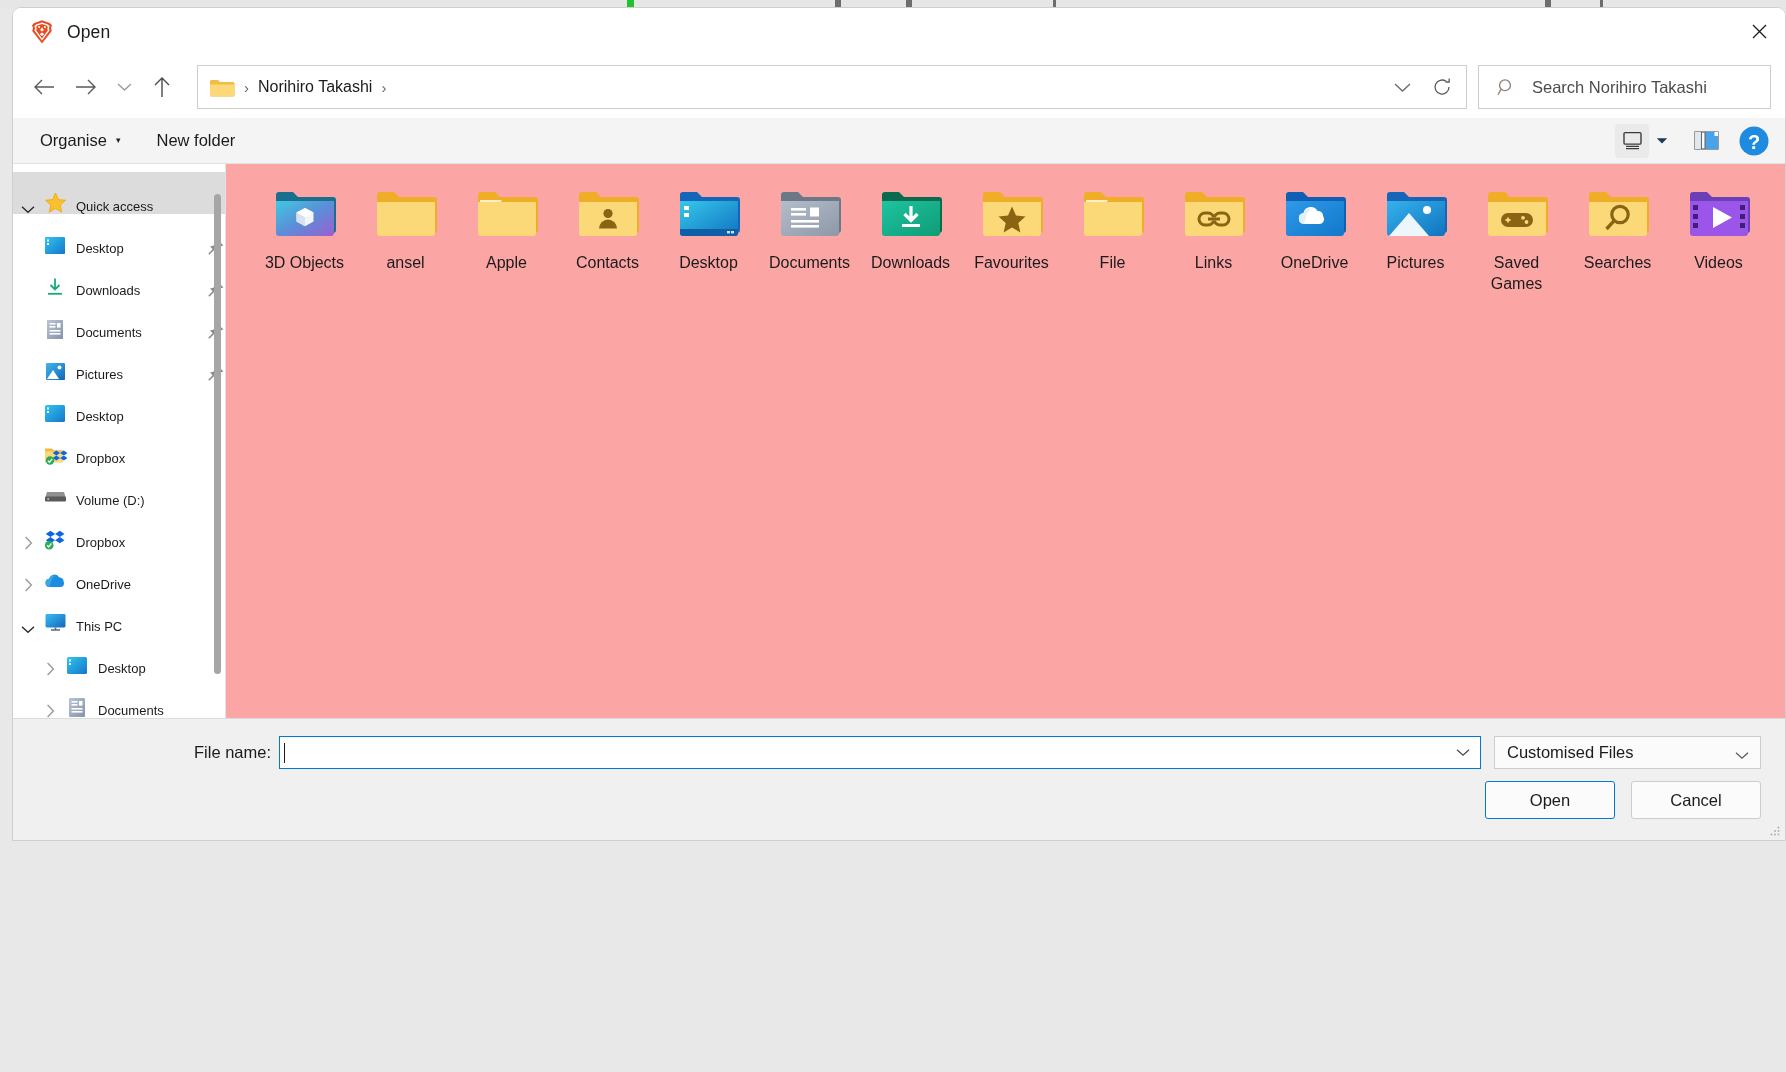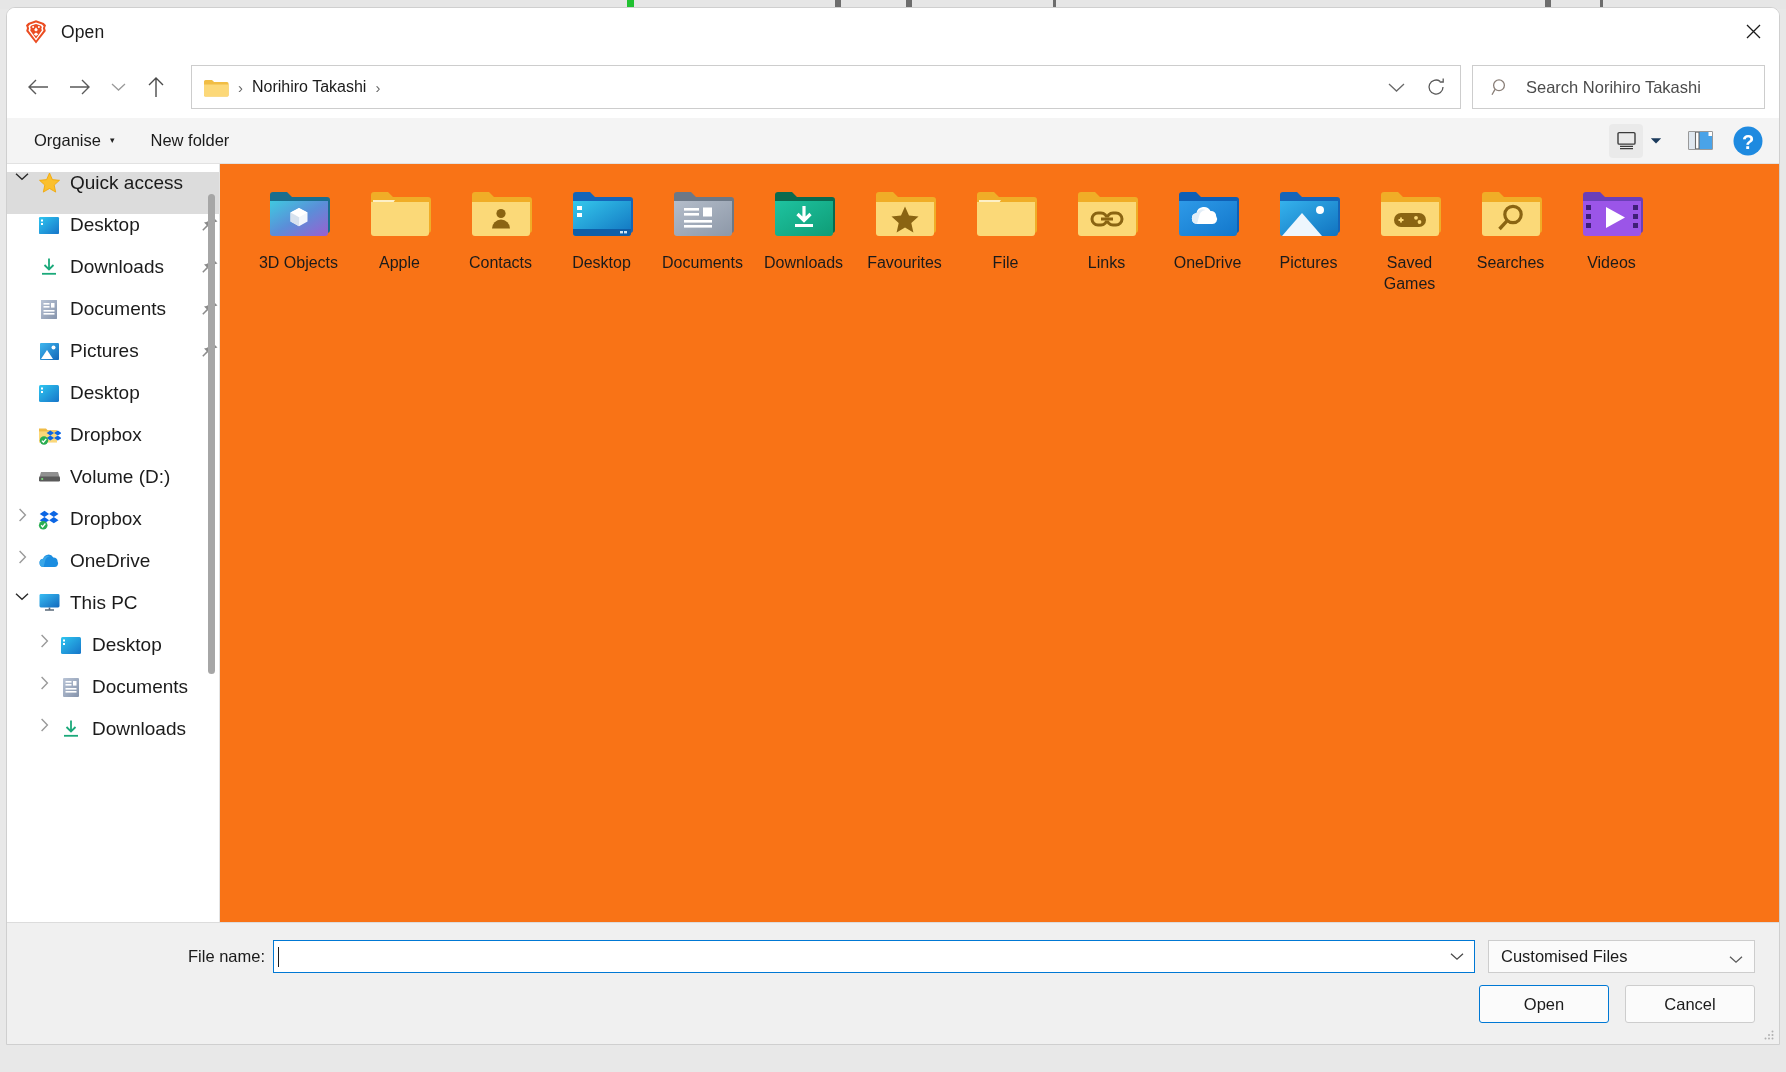--- a/index.html
+++ b/index.html
@@ -14,8 +14,8 @@
   #bgstrip .tick.green { background: #21c131; width: 7px; }
 
   .dialog {
-    position: absolute; left: 6px; top: 7px;
-    width: 1774px; height: 1038px;
+    position: absolute; left: 12px; top: 7px;
+    width: 1774px; height: 834px;
     background: #ffffff;
     border: 1px solid #cfcfcf;
     border-radius: 9px 9px 0 0;

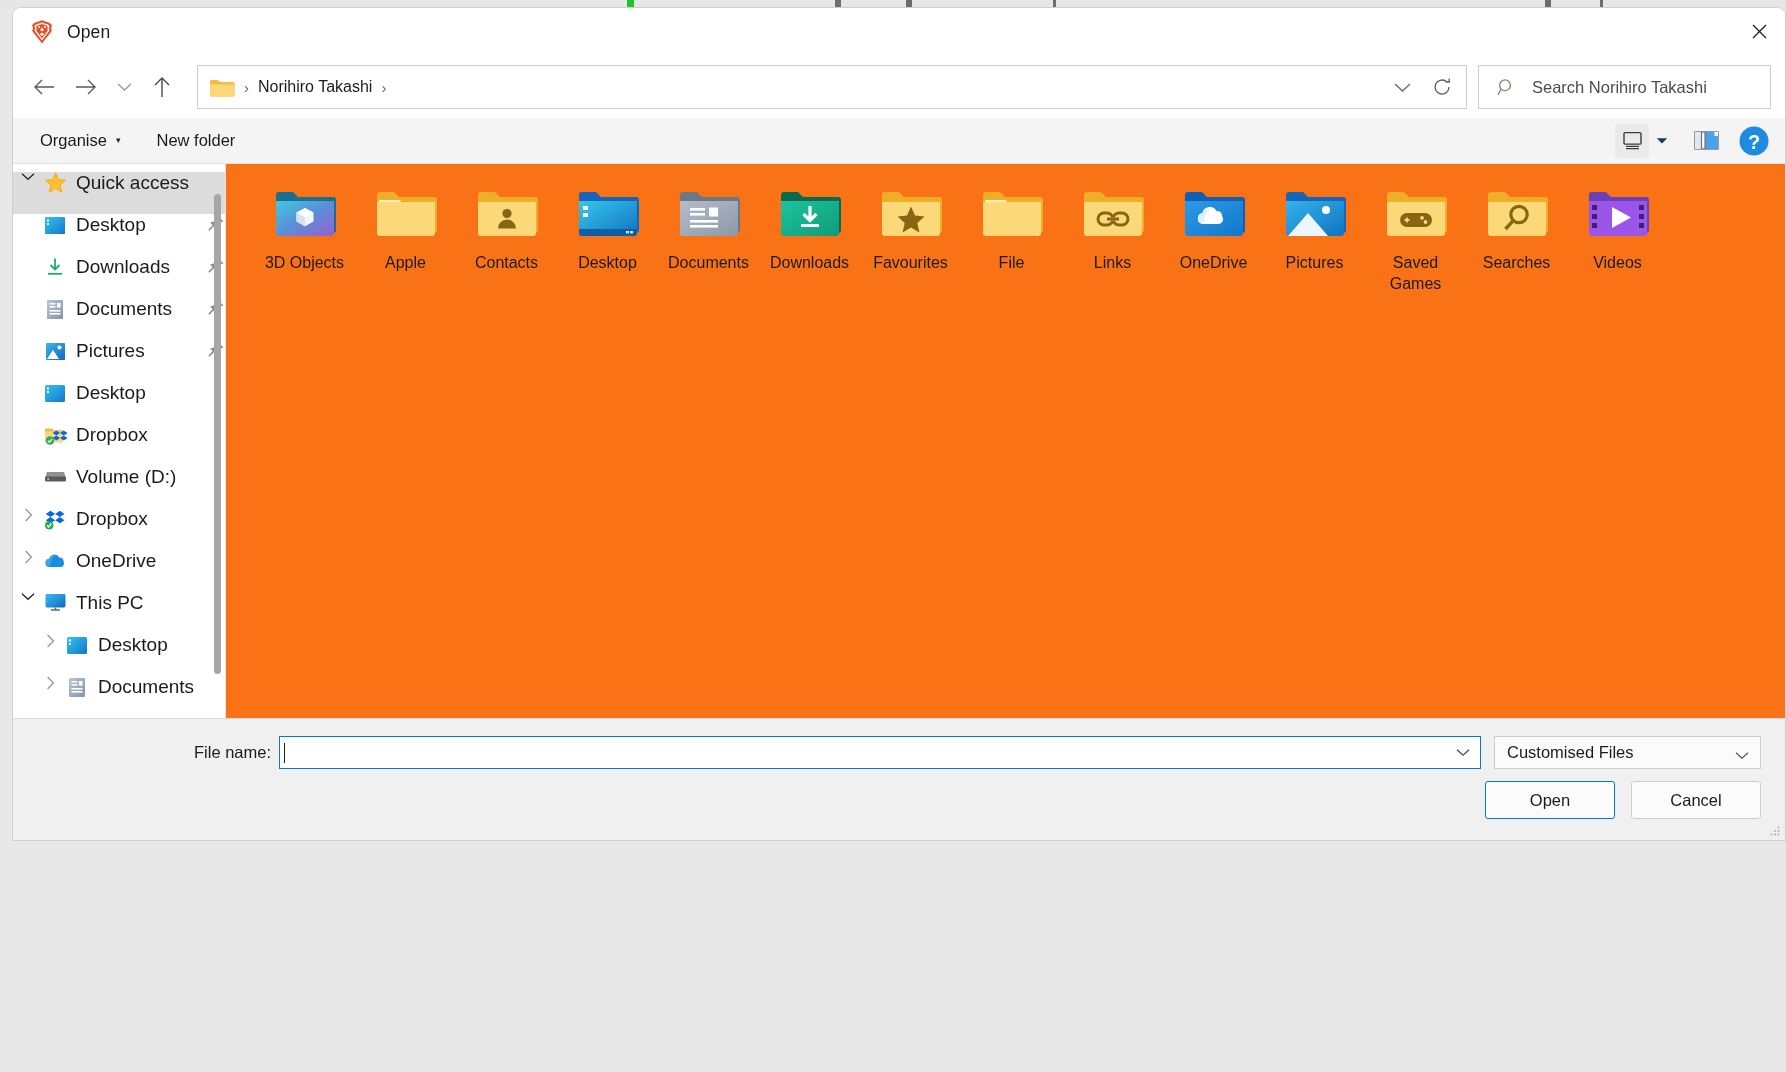--- a/index.html
+++ b/index.html
@@ -118,8 +118,8 @@
     padding-top: 8px;
   }
   .nav-row {
-    height: 42px; display: flex; align-items: flex-start;
-    font-size: 19px; color: #1b1b1b; cursor: default;
+    height: 42px; display: flex; align-items: flex-end;
+    font-size: 13px; color: #1b1b1b; cursor: default;
     position: relative;
   }
   .nav-row.selected { background: #dcdcdc; }

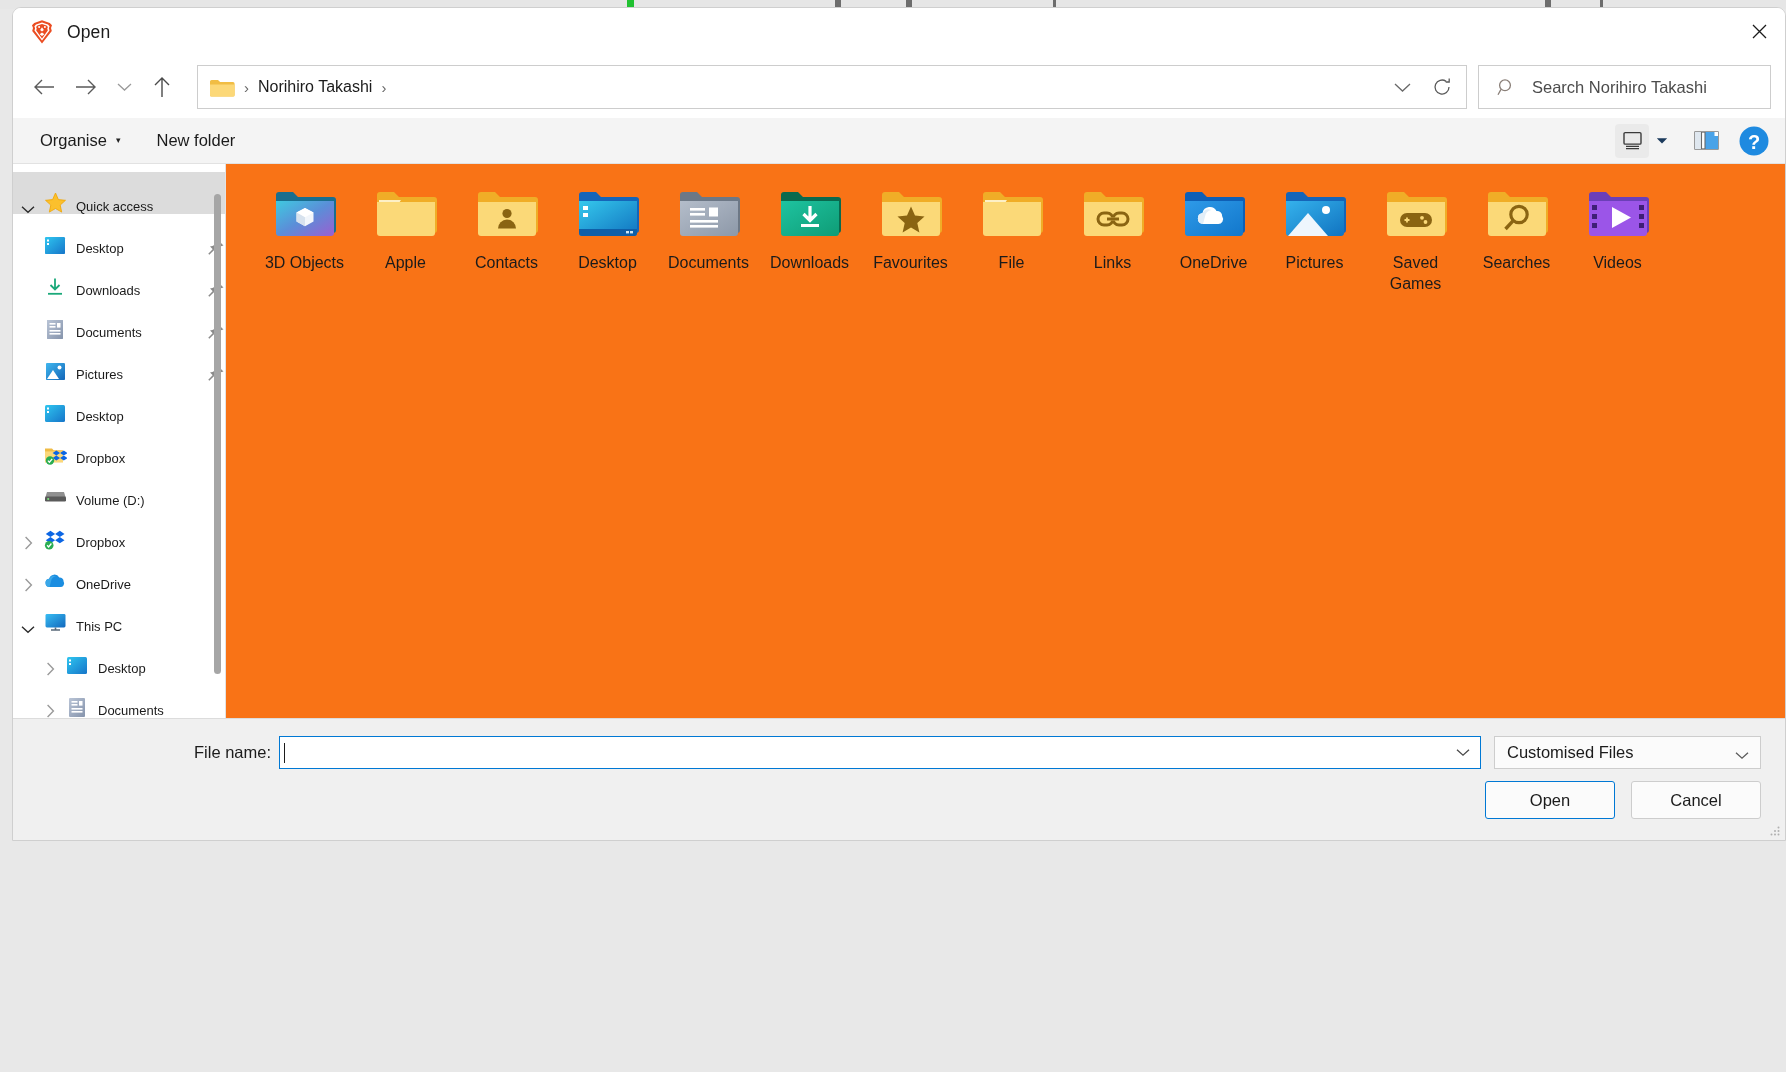--- a/index.html
+++ b/index.html
@@ -144,7 +144,7 @@
 
   
   .filearea {
-    flex: 1 1 auto; background: #f97316;
+    flex: 1 1 auto; background: #fca5a5;
     padding: 18px 0 0 28px;
     overflow: hidden;
   }

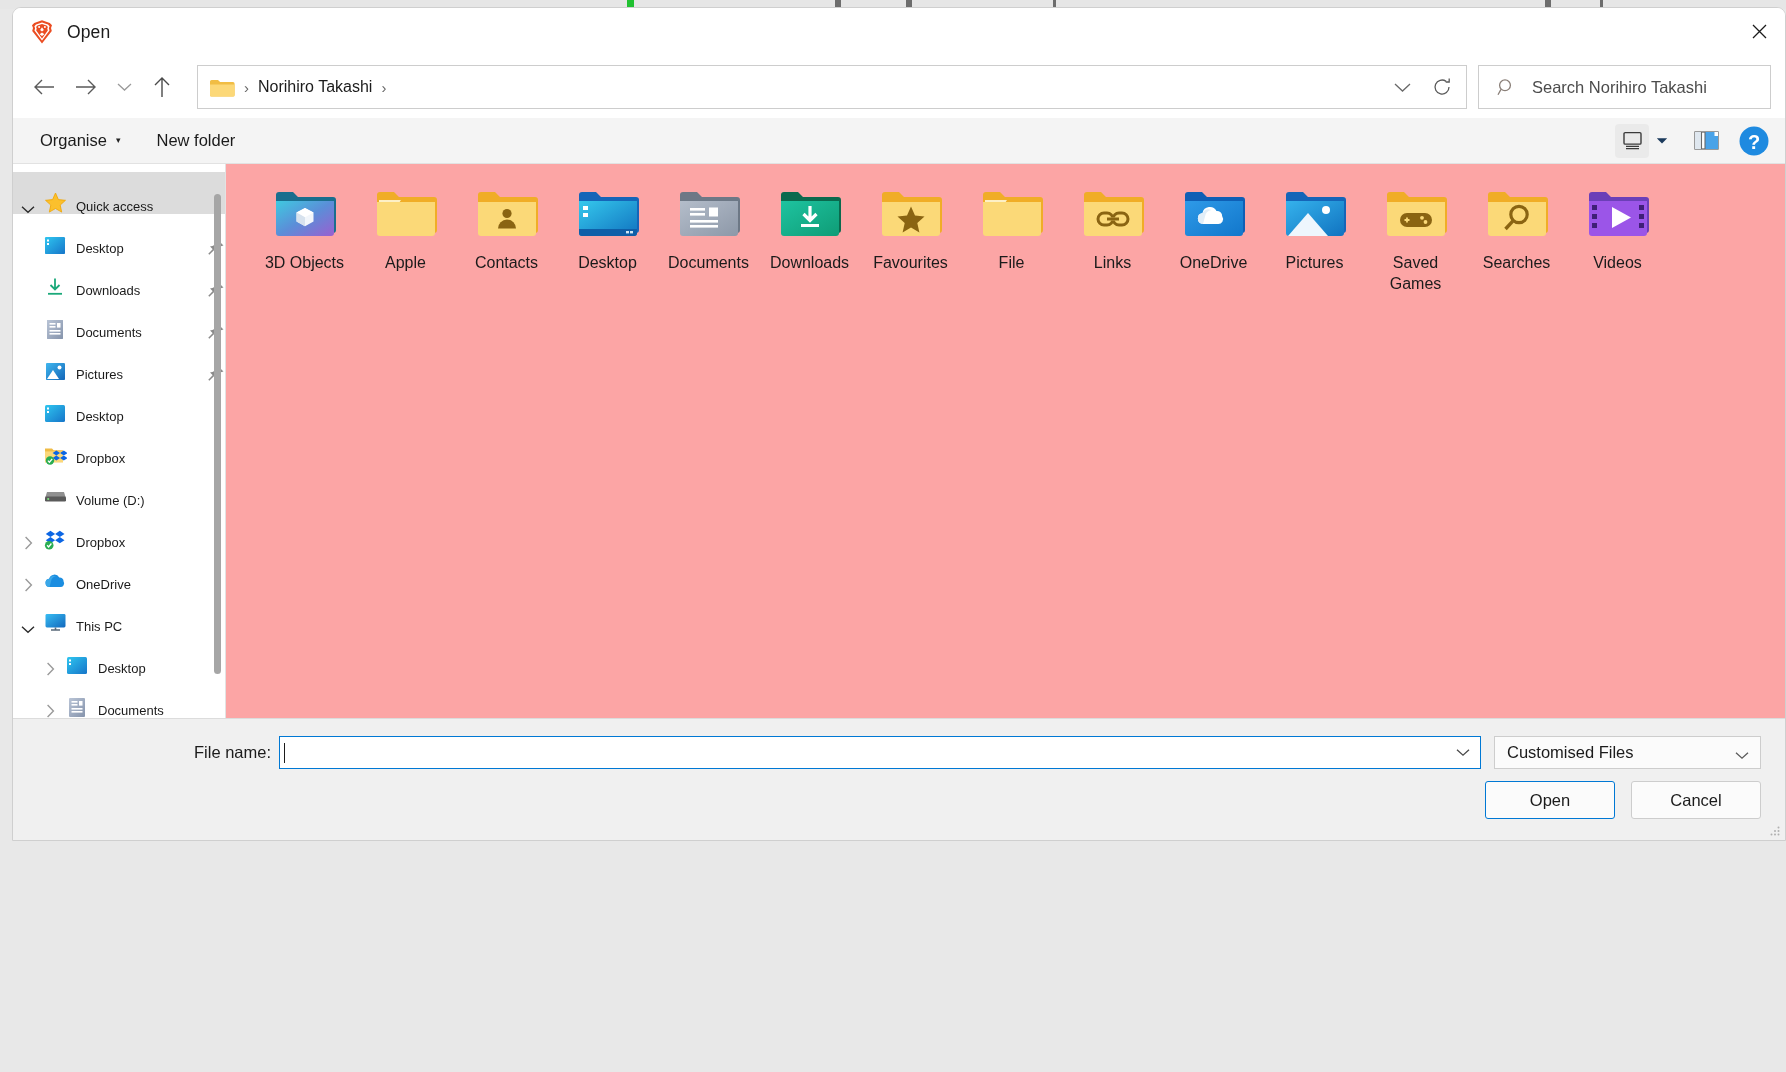--- a/index.html
+++ b/index.html
@@ -638,6 +638,15 @@
           <span class="filelabel">3D Objects</span>
         </div>
 
+        <div class="fileitem">
+          <span class="fileicon">
+            <svg width="62" height="50" viewBox="0 0 62 50">
+              <path d="M2 6 a3 3 0 0 1 3-3 h14 l5 5 h35 a3 3 0 0 1 3 3 v30 a3 3 0 0 1 -3 3 H5 a3 3 0 0 1 -3 -3 Z" fill="#f0ad27"></path>
+              <path d="M2 13 H60 V44 a3 3 0 0 1 -3 3 H5 a3 3 0 0 1 -3 -3 Z" fill="#fbd978"></path>
+            </svg>
+          </span>
+          <span class="filelabel">ansel</span>
+        </div>
 
         <div class="fileitem">
           <span class="fileicon">

